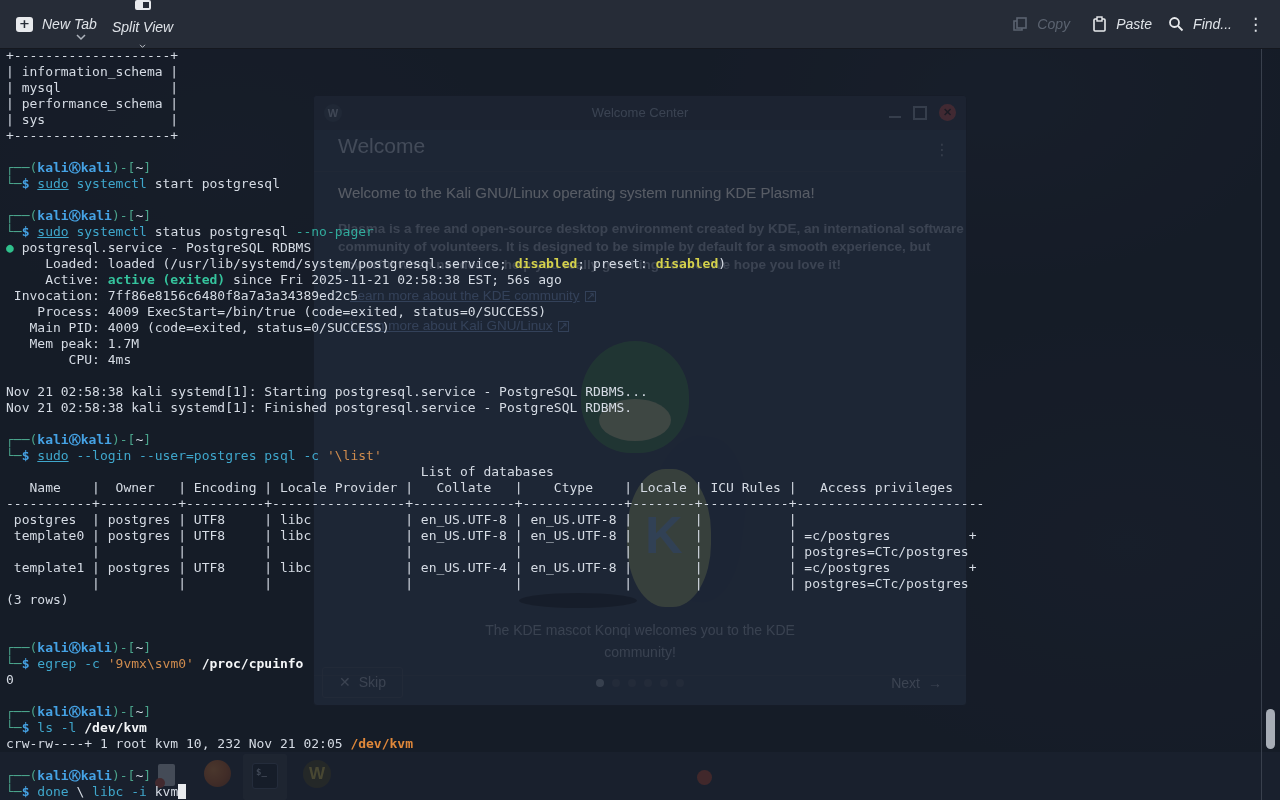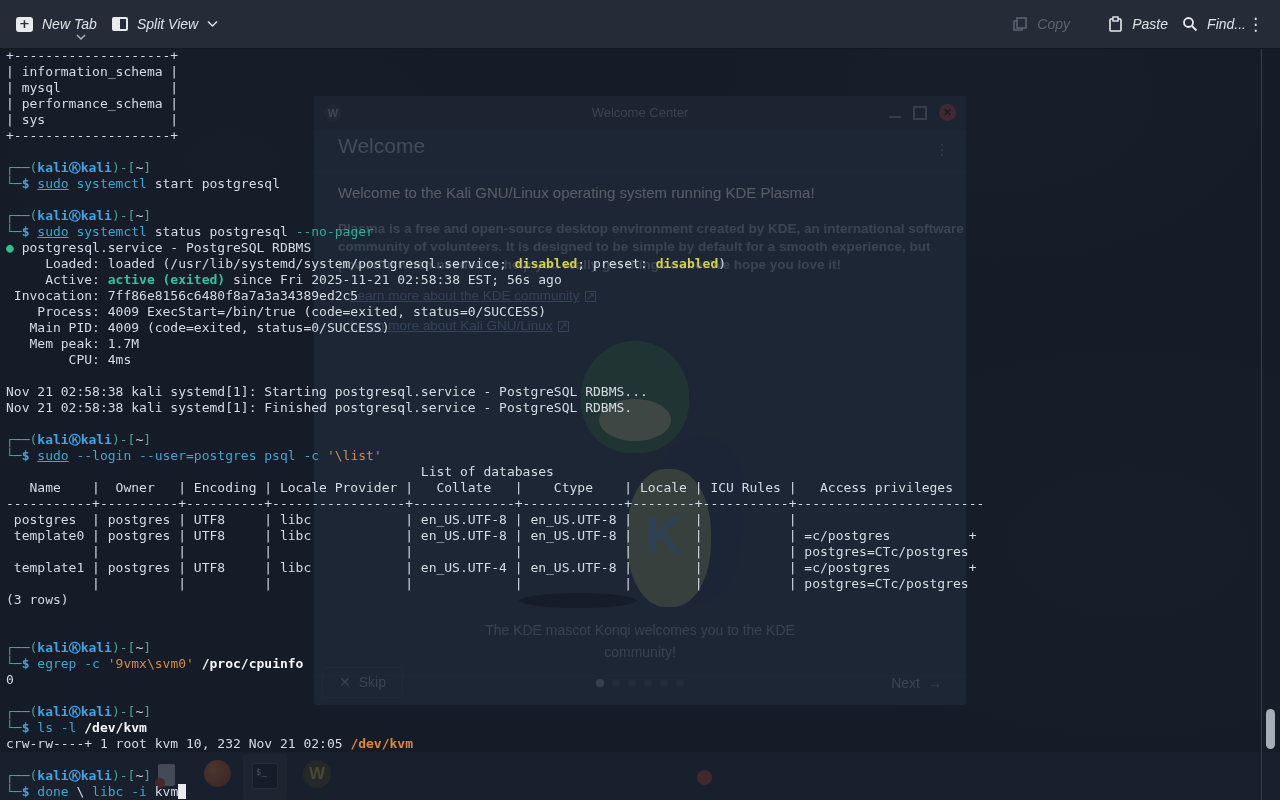--- a/index.html
+++ b/index.html
@@ -84,7 +84,7 @@
   .toolbar{position:absolute;left:0;top:0;right:0;height:48px;background:#262c37;z-index:5;
            border-bottom:1px solid #15181f;color:#dfe3e8;font-size:14px;}
   .tb-btn{position:absolute;top:0;height:48px;display:flex;align-items:center;gap:9px;cursor:default;font-style:italic;}
-  .btn-newtab{left:16px;} .btn-split{left:112px;}
+  .btn-newtab{left:16px;} .btn-split{left:112px;flex-direction:column;}
   .btn-copy{right:210px;color:#5b6370;} .btn-paste{right:112px;} .btn-find{right:34px;}
   .btn-kebab{right:16px;color:#dfe3e8;font-size:17px;}
   .mini-chevron{position:absolute;left:76px;top:34px;}

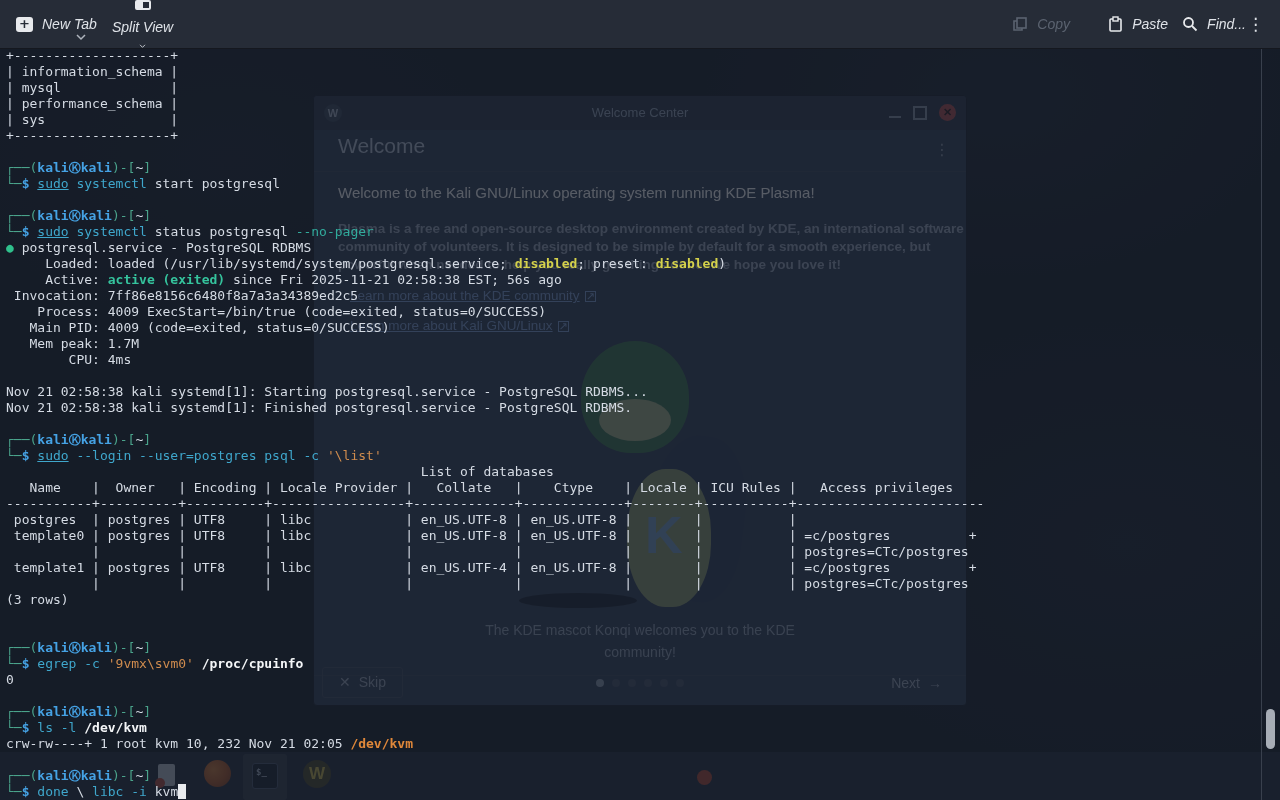--- a/index.html
+++ b/index.html
@@ -85,7 +85,7 @@
            border-bottom:1px solid #15181f;color:#dfe3e8;font-size:14px;}
   .tb-btn{position:absolute;top:0;height:48px;display:flex;align-items:center;gap:9px;cursor:default;font-style:italic;}
   .btn-newtab{left:16px;} .btn-split{left:112px;flex-direction:column;}
-  .btn-copy{right:210px;color:#5b6370;} .btn-paste{right:112px;} .btn-find{right:34px;}
+  .btn-copy{right:210px;color:#5b6370;} .btn-paste{right:128px;} .btn-find{right:34px;}
   .btn-kebab{right:16px;color:#dfe3e8;font-size:17px;}
   .mini-chevron{position:absolute;left:76px;top:34px;}
   .icon{display:inline-block;}

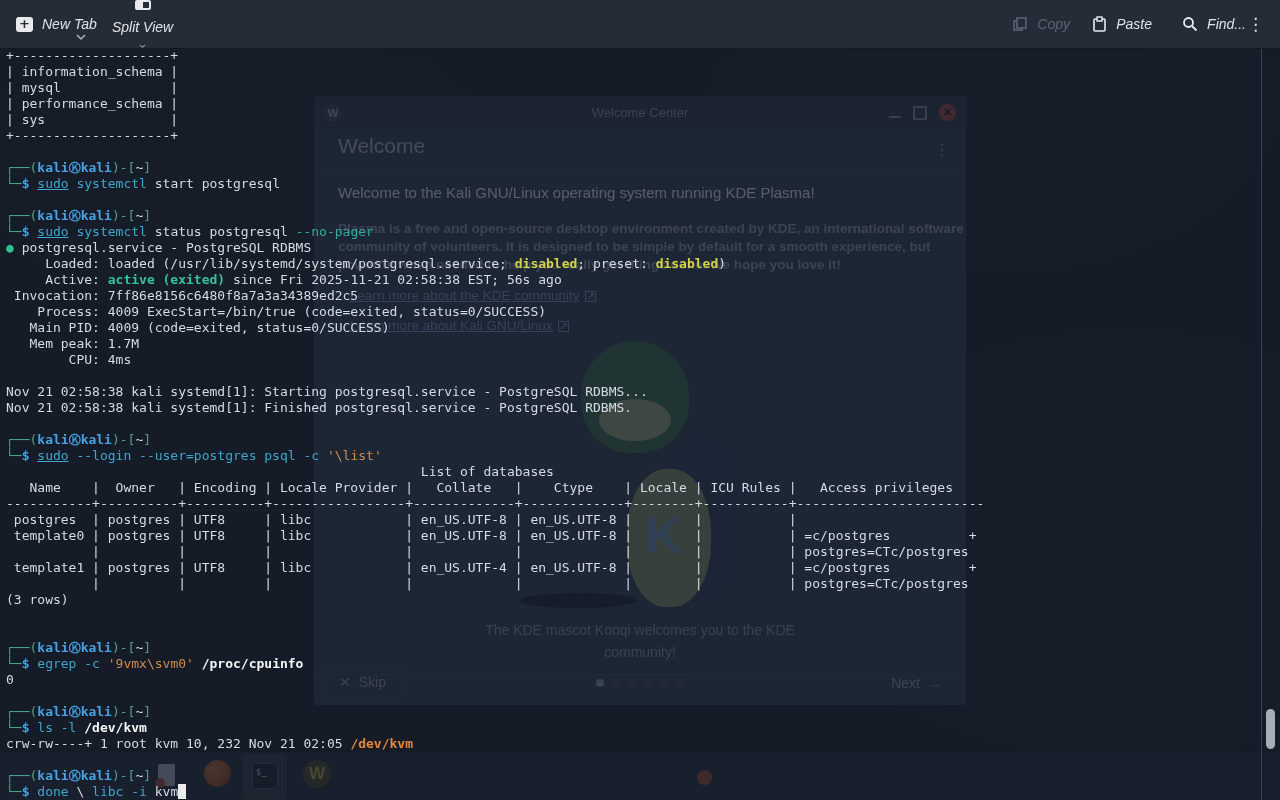--- a/index.html
+++ b/index.html
@@ -85,7 +85,7 @@
            border-bottom:1px solid #15181f;color:#dfe3e8;font-size:14px;}
   .tb-btn{position:absolute;top:0;height:48px;display:flex;align-items:center;gap:9px;cursor:default;font-style:italic;}
   .btn-newtab{left:16px;} .btn-split{left:112px;flex-direction:column;}
-  .btn-copy{right:210px;color:#5b6370;} .btn-paste{right:128px;} .btn-find{right:34px;}
+  .btn-copy{right:210px;color:#5b6370;} .btn-paste{right:128px;} .btn-find{right:48px;}
   .btn-kebab{right:16px;color:#dfe3e8;font-size:17px;}
   .mini-chevron{position:absolute;left:76px;top:34px;}
   .icon{display:inline-block;}

